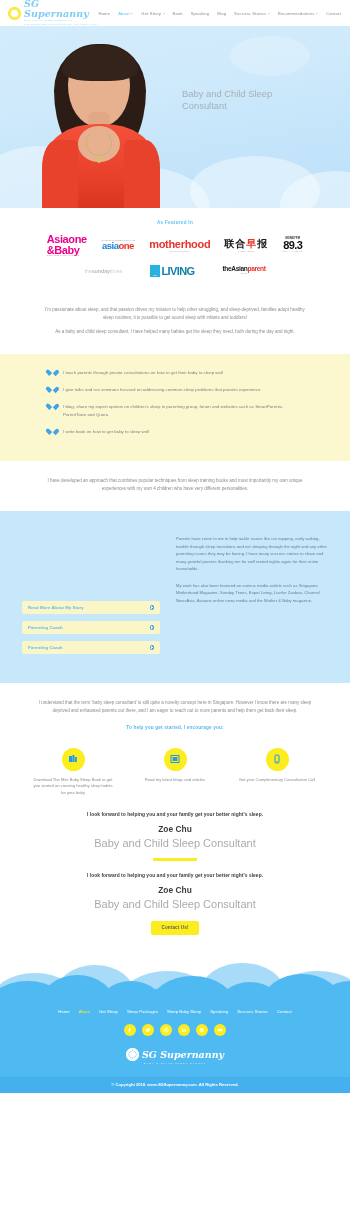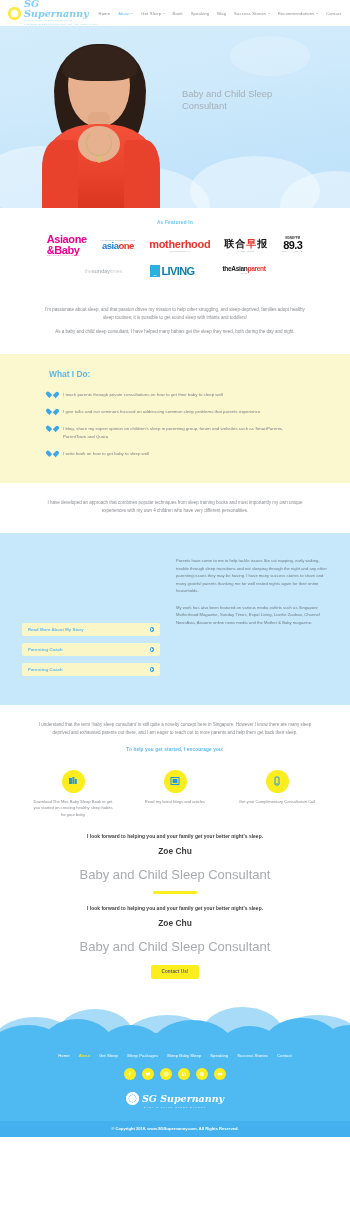--- a/index.html
+++ b/index.html
@@ -374,7 +374,6 @@
 
 <section class="whatido">
   <div class="whatido-inner">
-    <h2 class="whatido-title">What I Do:</h2>
     <div id="whatido-list">
         <div class="bullet">
           <span class="heart"></span>

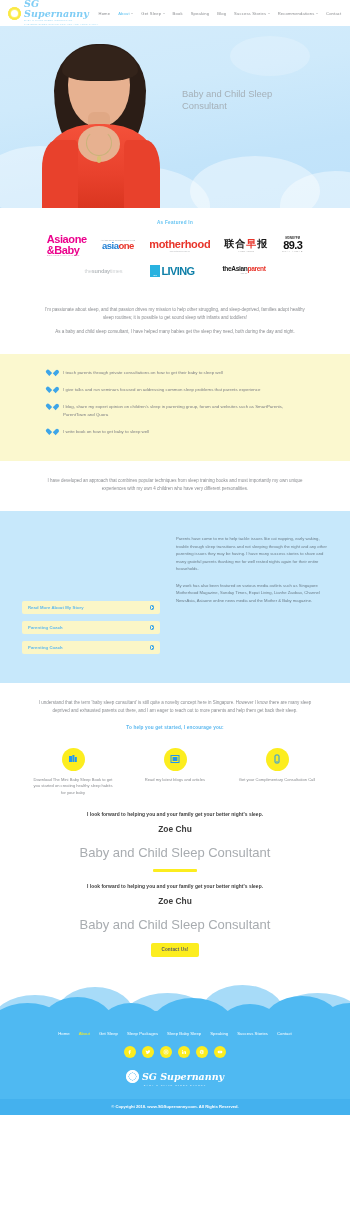--- a/index.html
+++ b/index.html
@@ -191,7 +191,7 @@
   .sigblock{text-align:center; padding:12px 20px 0;}
   .sig-line{font-size:4.9px; font-weight:bold; color:#3c3c3c; letter-spacing:.05px;}
   .sig-name{font-size:8.4px; font-weight:bold; color:#3c3c3c; margin-top:7px;}
-  .sig-role{font-size:13px; color:#a8acb0; margin-top:11px;}
+  .sig-role{font-size:11px; color:#a8acb0; margin-top:3px;}
   .sig-rule{width:44px;height:2.2px;background:#fced1f; margin:9px auto 0; border-radius:1px;}
   .btn-contact{
     display:inline-block; background:#fced1f; color:#5f6063; font-size:4.6px; font-weight:bold;

